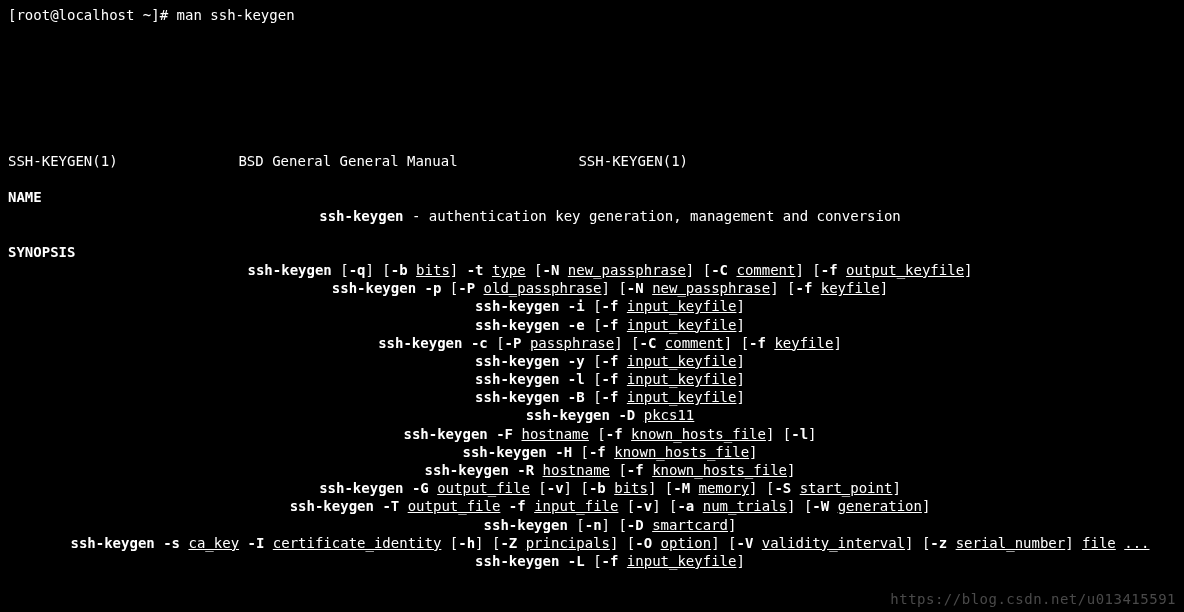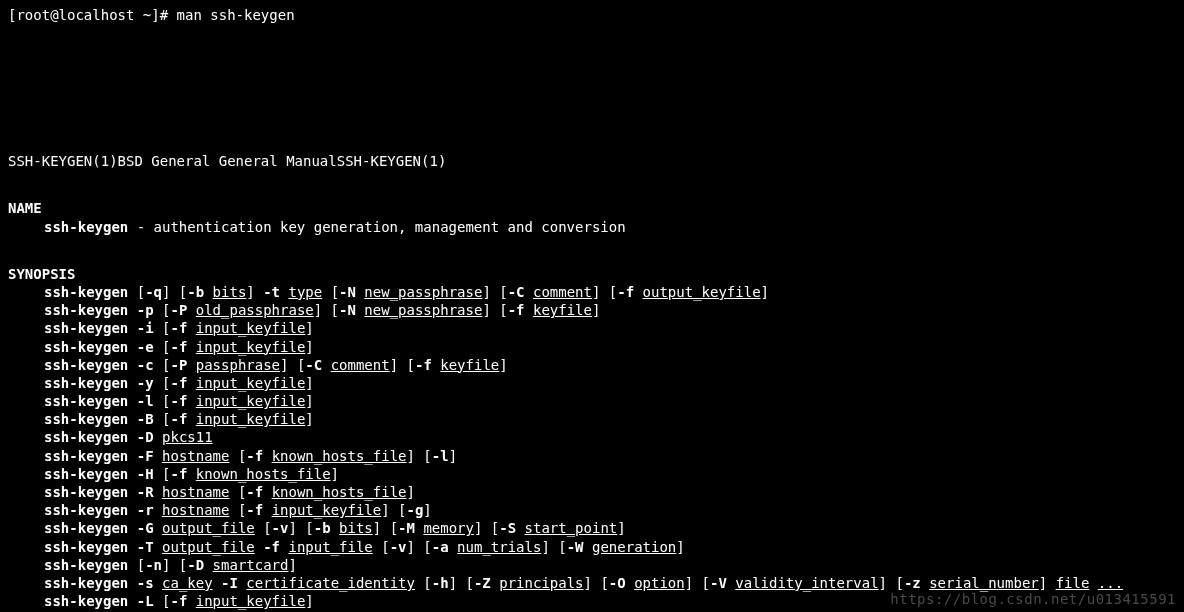--- a/index.html
+++ b/index.html
@@ -21,6 +21,7 @@
   .header-row {
     display: flex;
     width: 680px;
+    justify-content: space-between;
     white-space: pre;
   }
   .section-title { font-weight: bold; margin-top: 29px; }

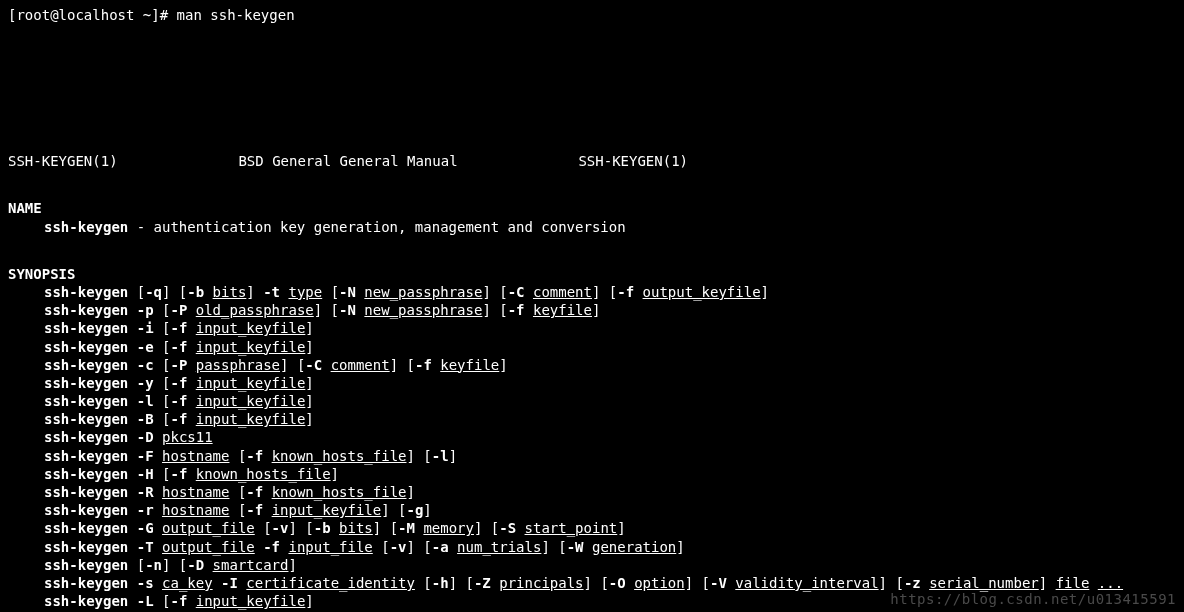--- a/index.html
+++ b/index.html
@@ -24,7 +24,7 @@
     justify-content: space-between;
     white-space: pre;
   }
-  .section-title { font-weight: bold; margin-top: 29px; }
+  .section-title { font-weight: bold; margin-top: 18px; }
   .indent { padding-left: 36px; }
   .b { font-weight: bold; }
   .u { text-decoration: underline; margin-top: 13px; }

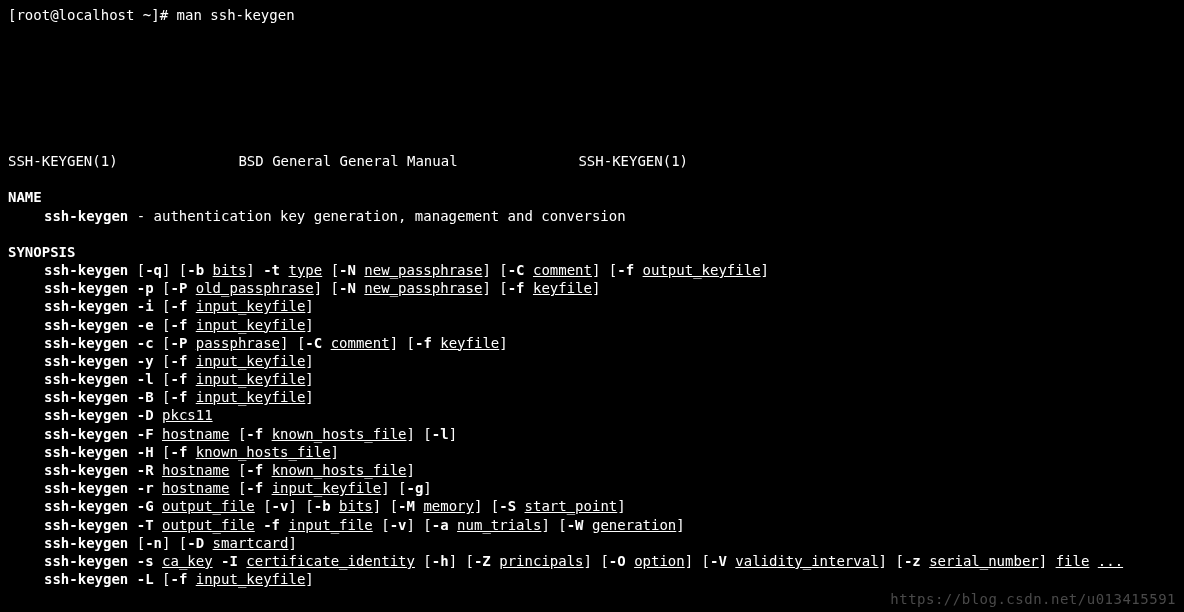--- a/index.html
+++ b/index.html
@@ -25,7 +25,7 @@
     white-space: pre;
   }
   .section-title { font-weight: bold; margin-top: 18px; }
-  .indent { padding-left: 36px; }
+  .indent { padding-left: 36px; text-align: center; }
   .b { font-weight: bold; }
   .u { text-decoration: underline; margin-top: 13px; }
   .syn-line { white-space: nowrap; }

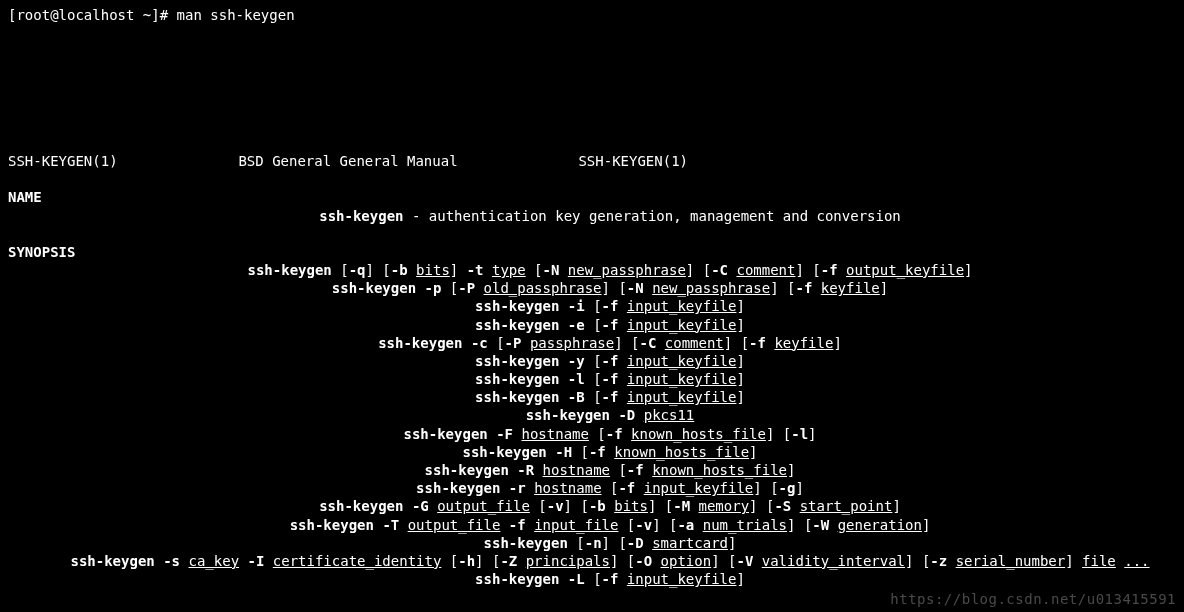--- a/index.html
+++ b/index.html
@@ -70,7 +70,6 @@
     <div class="syn-line"><span class="b">ssh-keygen</span> <span class="b">-F</span> <span class="u">hostname</span> [<span class="b">-f</span> <span class="u">known_hosts_file</span>] [<span class="b">-l</span>]</div>
     <div class="syn-line"><span class="b">ssh-keygen</span> <span class="b">-H</span> [<span class="b">-f</span> <span class="u">known_hosts_file</span>]</div>
     <div class="syn-line"><span class="b">ssh-keygen</span> <span class="b">-R</span> <span class="u">hostname</span> [<span class="b">-f</span> <span class="u">known_hosts_file</span>]</div>
-    <div class="syn-line"><span class="b">ssh-keygen</span> <span class="b">-r</span> <span class="u">hostname</span> [<span class="b">-f</span> <span class="u">input_keyfile</span>] [<span class="b">-g</span>]</div>
     <div class="syn-line"><span class="b">ssh-keygen</span> <span class="b">-G</span> <span class="u">output_file</span> [<span class="b">-v</span>] [<span class="b">-b</span> <span class="u">bits</span>] [<span class="b">-M</span> <span class="u">memory</span>] [<span class="b">-S</span> <span class="u">start_point</span>]</div>
     <div class="syn-line"><span class="b">ssh-keygen</span> <span class="b">-T</span> <span class="u">output_file</span> <span class="b">-f</span> <span class="u">input_file</span> [<span class="b">-v</span>] [<span class="b">-a</span> <span class="u">num_trials</span>] [<span class="b">-W</span> <span class="u">generation</span>]</div>
     <div class="syn-line"><span class="b">ssh-keygen</span> [<span class="b">-n</span>] [<span class="b">-D</span> <span class="u">smartcard</span>]</div>

